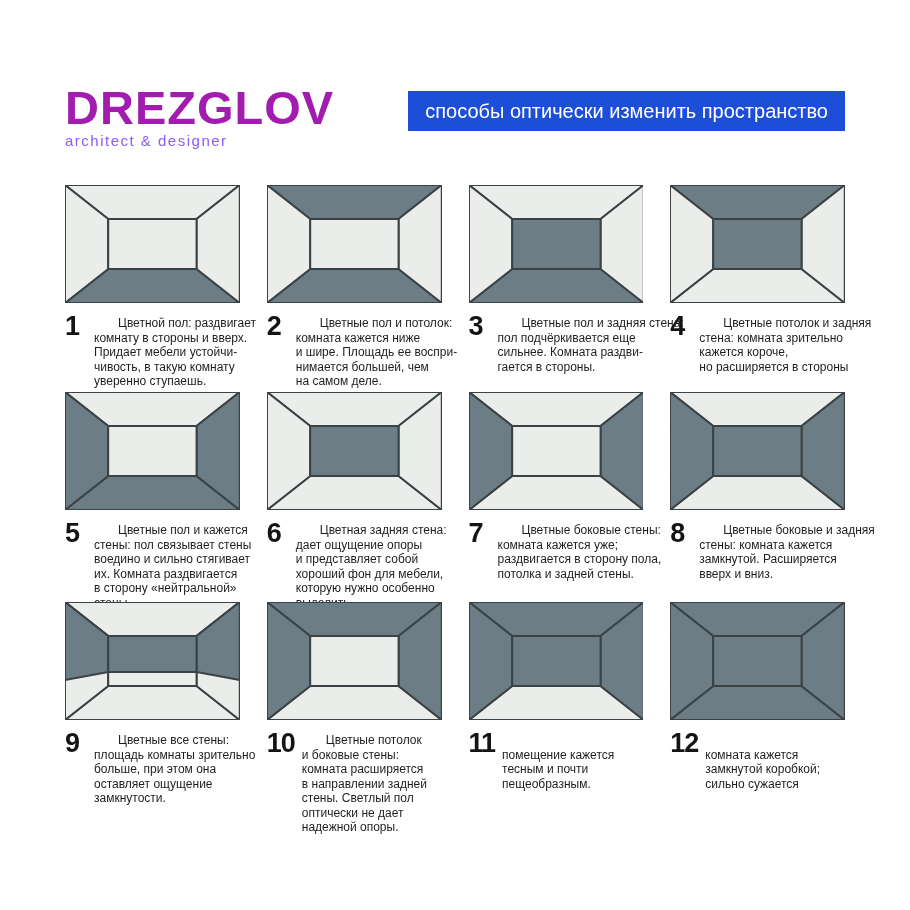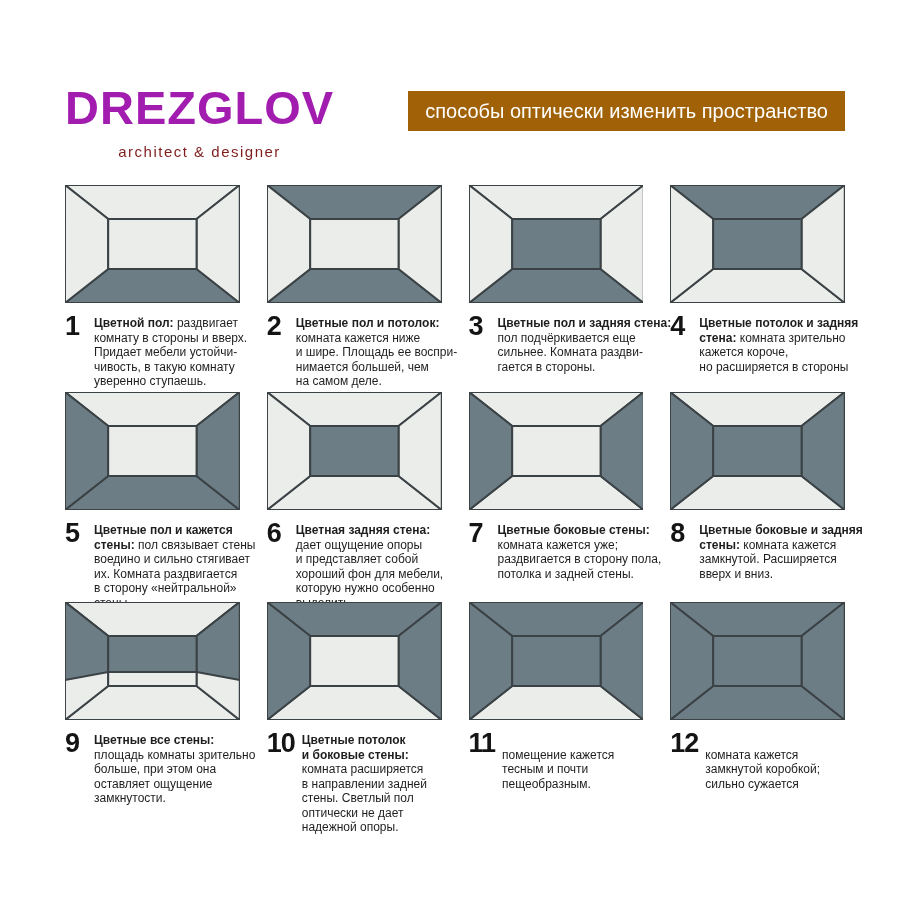--- a/index.html
+++ b/index.html
@@ -33,7 +33,7 @@
     <div class="logo-title">DREZGLOV</div>
     <div class="logo-subtitle">architect &amp; designer</div>
   </div>
-  <div class="banner" style="background: #a16207; color: rgb(255, 255, 255);">способы оптически изменить пространство</div>
+  <div class="banner" style="background: #1d4ed8; color: rgb(255, 255, 255);">способы оптически изменить пространство</div>
 </div>
 
 <div class="grid" id="grid">

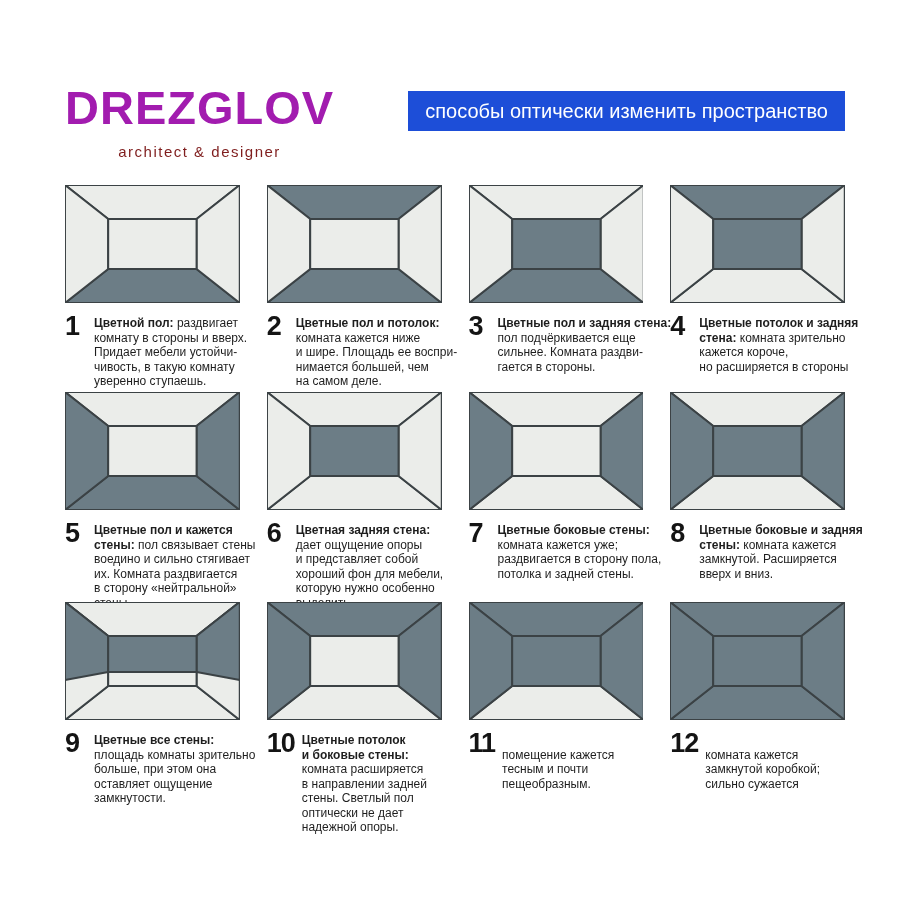--- a/index.html
+++ b/index.html
@@ -10,7 +10,7 @@
   }
   .header{position:absolute;left:65px;right:65px;top:84px;display:flex;justify-content:space-between;align-items:flex-start;}
   .logo-title{font-size:47px;font-weight:800;letter-spacing:1px;color:#a21caf;line-height:1;}
-  .logo-subtitle{font-size:15px;color:#7f1d1d;letter-spacing:1.5px;margin-top:12px;text-align:center;}
+  .logo-subtitle{font-size:15px;color:#8b5cf6;letter-spacing:1.5px;margin-top:1px;}
   .banner{margin-top:7px;height:40px;line-height:40px;padding:0 17px;font-size:20px;color:#fff;white-space:nowrap;}
   .grid{
     position:absolute;left:65px;right:65px;top:185px;

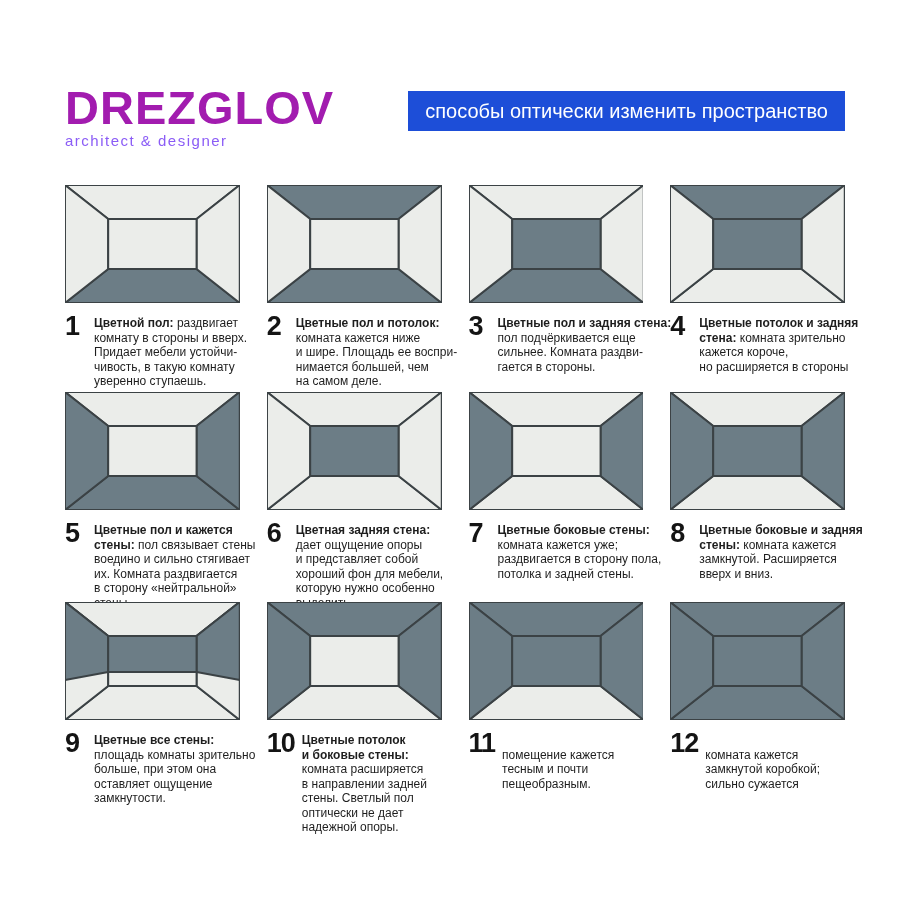--- a/index.html
+++ b/index.html
@@ -23,7 +23,7 @@
   .caption{display:flex;gap:7px;margin-top:10px;align-items:flex-start;}
   .num{font-size:27px;font-weight:800;line-height:26px;letter-spacing:-1px;min-width:22px;color:#141414;}
   .txt{font-size:12px;line-height:14.5px;white-space:pre;padding-top:3px;}
-  .txt b{font-weight:700;}
+  .txt b{font-weight:400;margin-left:24px;}
 </style>
 </head>
 <body>

